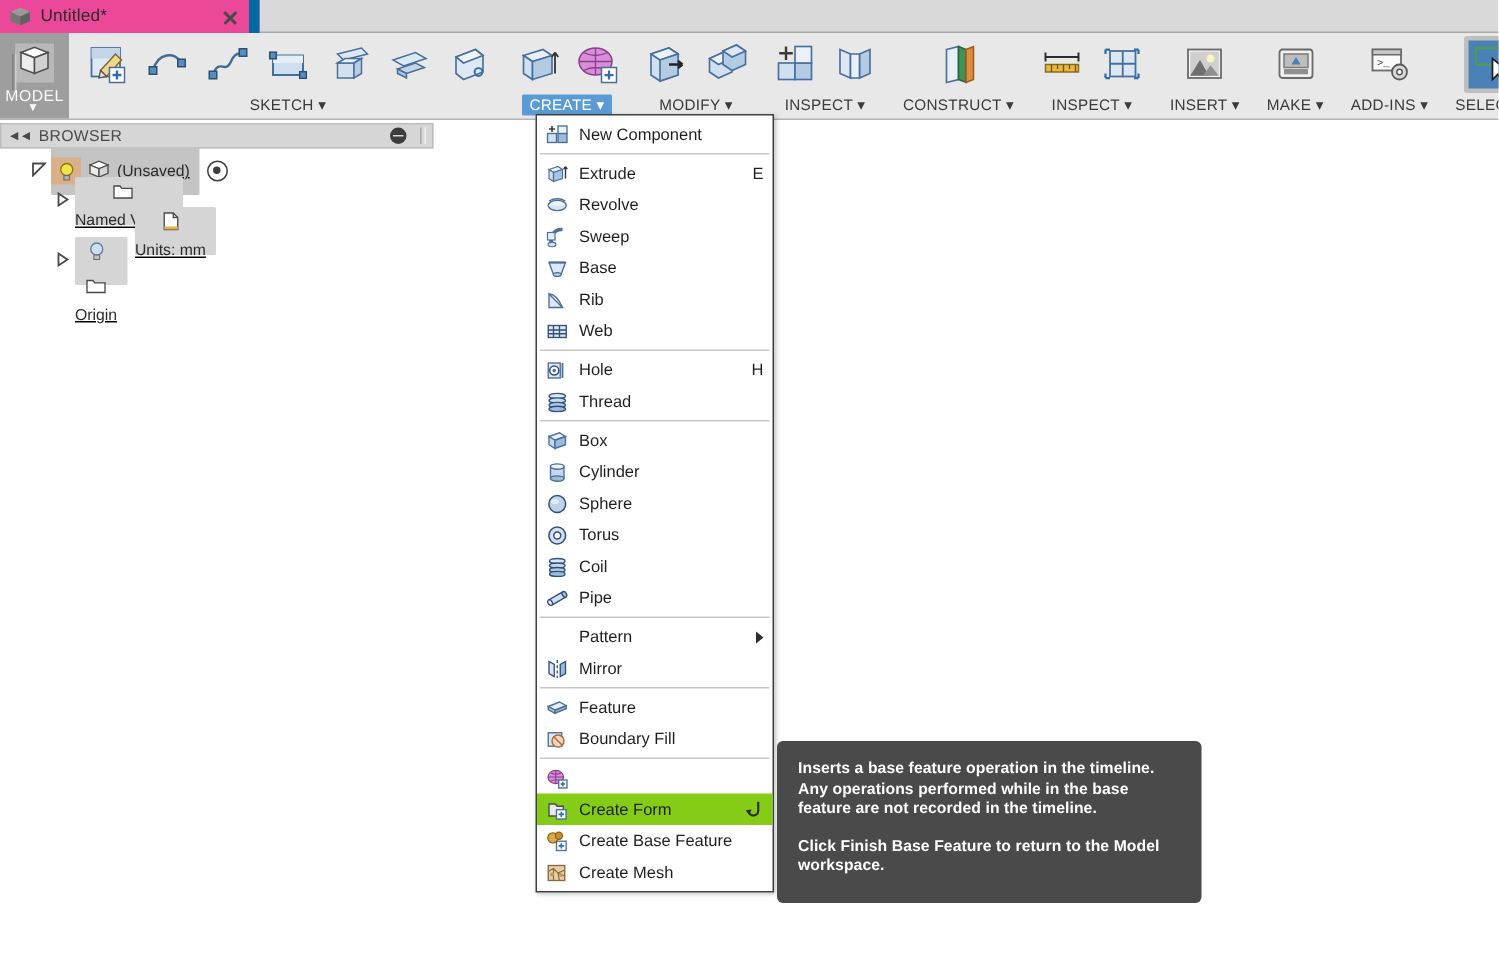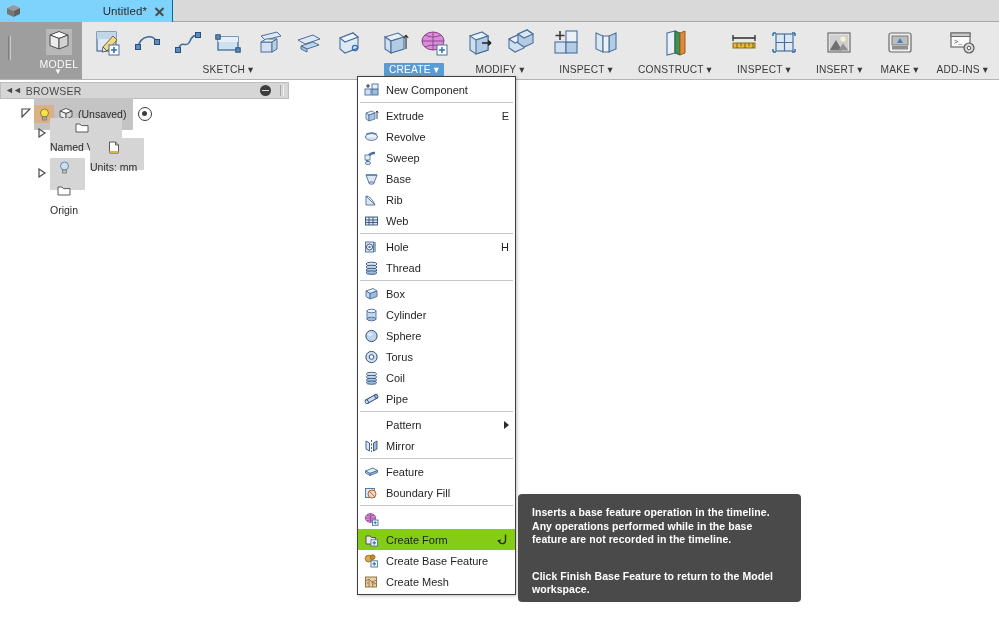--- a/index.html
+++ b/index.html
@@ -21,9 +21,9 @@
   }
   .doc-tab {
     position: absolute; left: 0; top: 0; width: 173px; height: 22px;
-    background: #7dd3fc;
-    border-right: 1px solid #0369a1;
-    display: flex; align-items: center; gap: 6px; padding: 0 6px; text-align: right;
+    background: #ec4899;
+    border-right: 7px solid #0369a1;
+    display: flex; align-items: center; gap: 6px; padding: 0 6px;
   }
   .doc-tab .cube-ico { width: 15px; height: 14px; flex: 0 0 auto; }
   .doc-tab .tab-title {

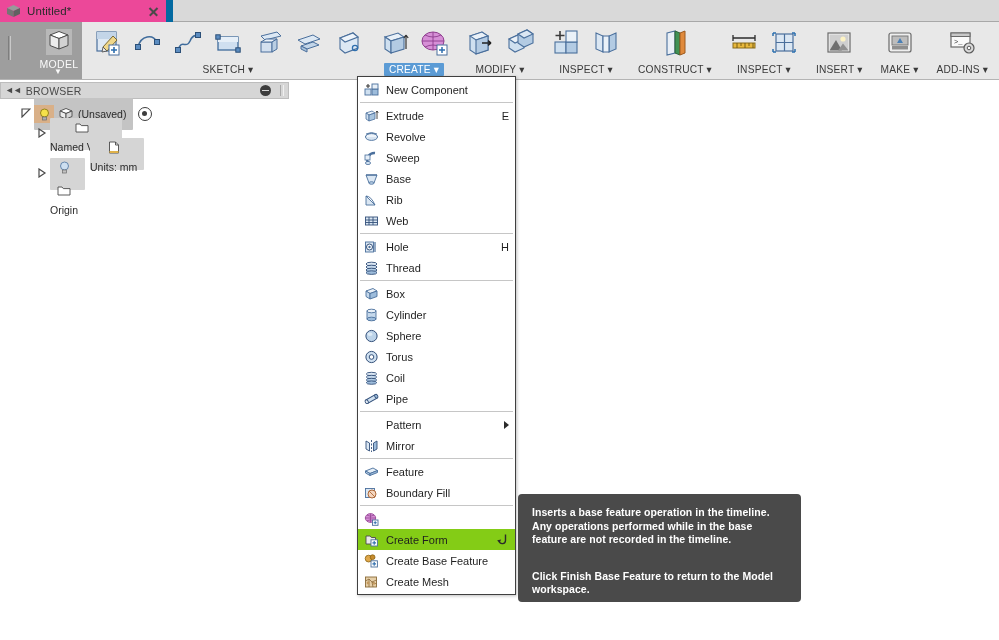--- a/index.html
+++ b/index.html
@@ -49,7 +49,7 @@
   .ws-btn {
     width: 92px; background: #9e9e9e; position: relative;
     display: flex; flex-direction: column; align-items: center; justify-content: flex-start;
-    padding-top: 3px; cursor: pointer; padding-left: 36px;
+    padding-top: 3px; cursor: pointer;
   }
   .ws-btn .grip {
     position: absolute; left: 8px; top: 14px; width: 3px; height: 24px;

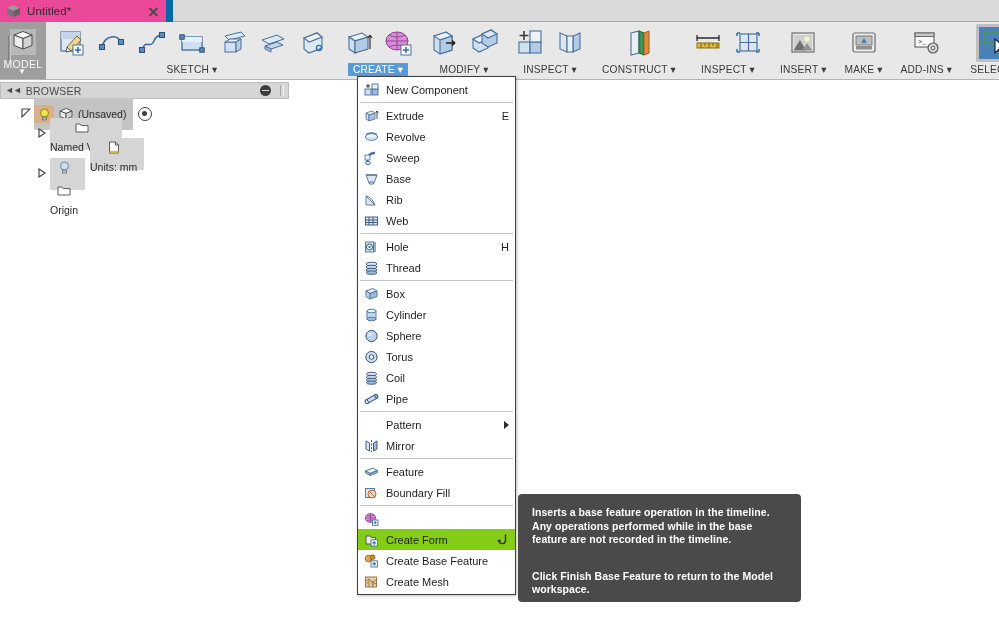--- a/index.html
+++ b/index.html
@@ -115,7 +115,7 @@
   }
   .tchip {
     display: inline-flex; align-items: center; height: 32px; gap: 5px;
-    background: #c4c4c4; padding: 0 7px 0 0; border-radius: 1px;
+    background: #c4c4c4; padding: 0 7px 0 0; border-radius: 1px; text-decoration: underline;
   }
   .tchip.light { background: #d5d5d5; flex-direction: column; }
   .tchip .lbl { font-size: 10.5px; color: #2b2b2b; white-space: nowrap; }

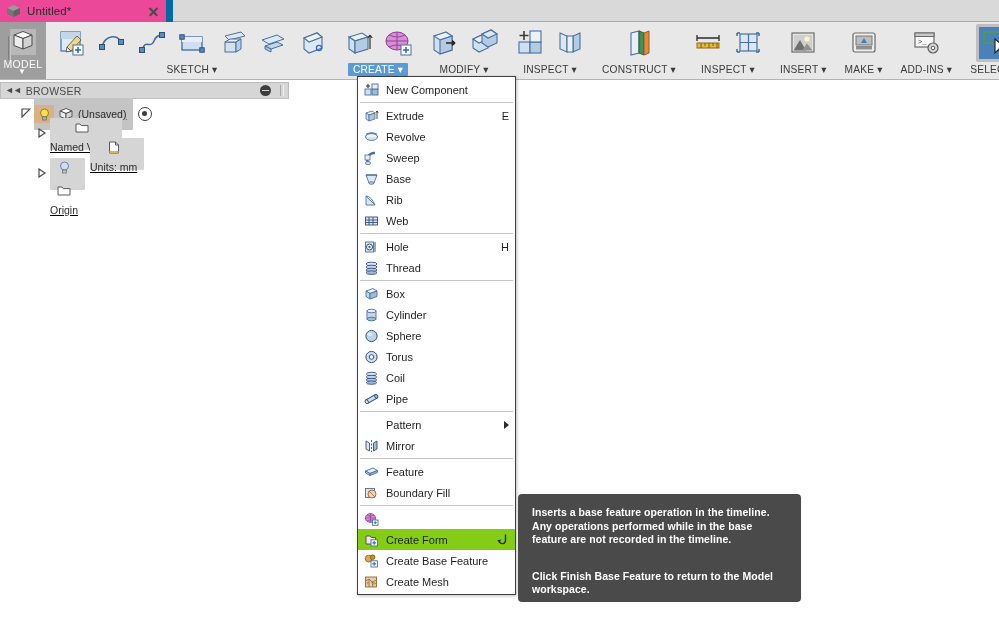--- a/index.html
+++ b/index.html
@@ -165,7 +165,7 @@
   .tooltip p {
     font-size: 10.5px; line-height: 13.5px; font-weight: bold; letter-spacing: .05px;
   }
-  .tooltip p + p { margin-top: 23px; }
+  .tooltip p + p { margin-top: 11px; }
 </style>
 </head>
 <body>

